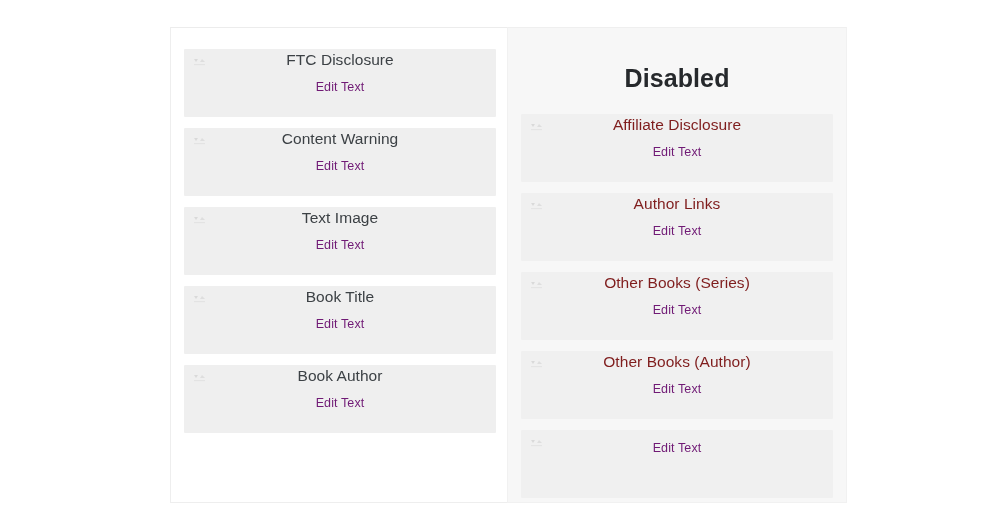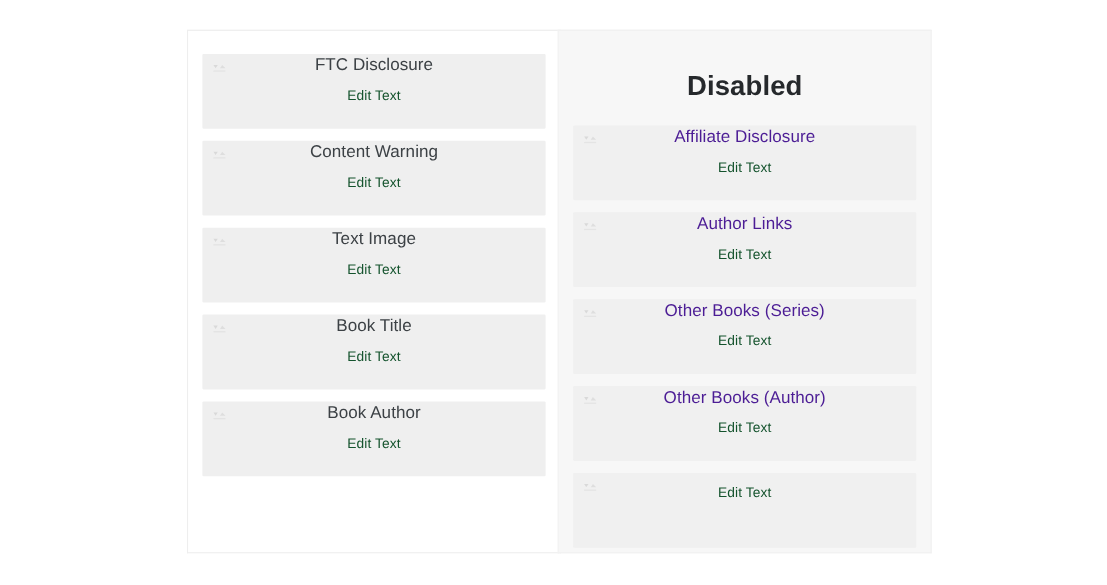--- a/index.html
+++ b/index.html
@@ -113,7 +113,7 @@
     display: block;
     text-align: center;
     font-size: 12.5px;
-    color: #14532d;
+    color: #701a75;
     line-height: 16px;
     padding-top: 10px;
     letter-spacing: 0.1px;

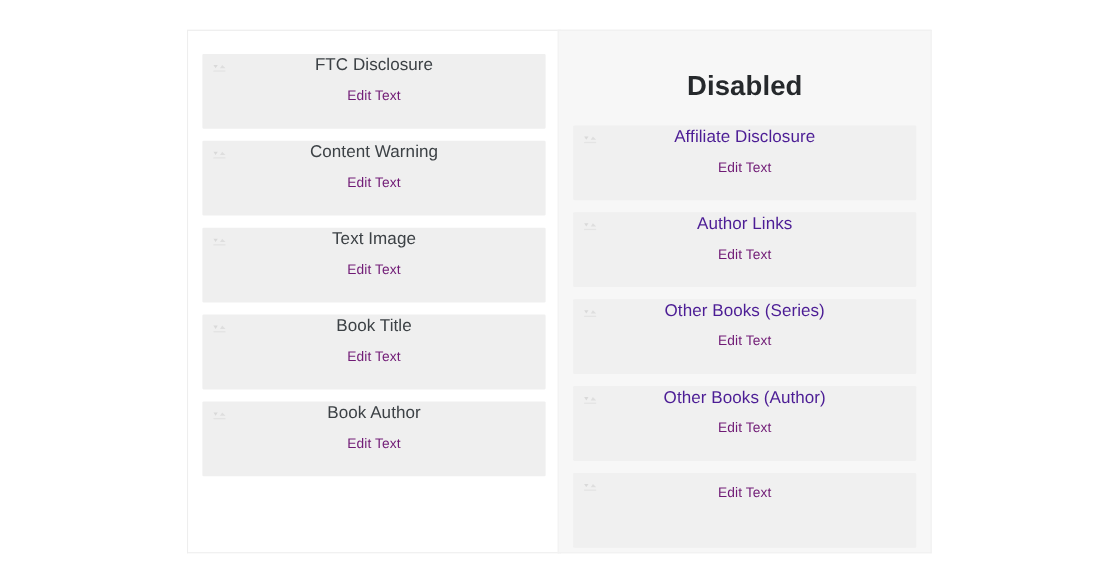--- a/index.html
+++ b/index.html
@@ -106,7 +106,7 @@
   }
 
   .column-disabled .card-title {
-    color: #4c1d95;
+    color: #7f1d1d;
   }
 
   .card-action {

